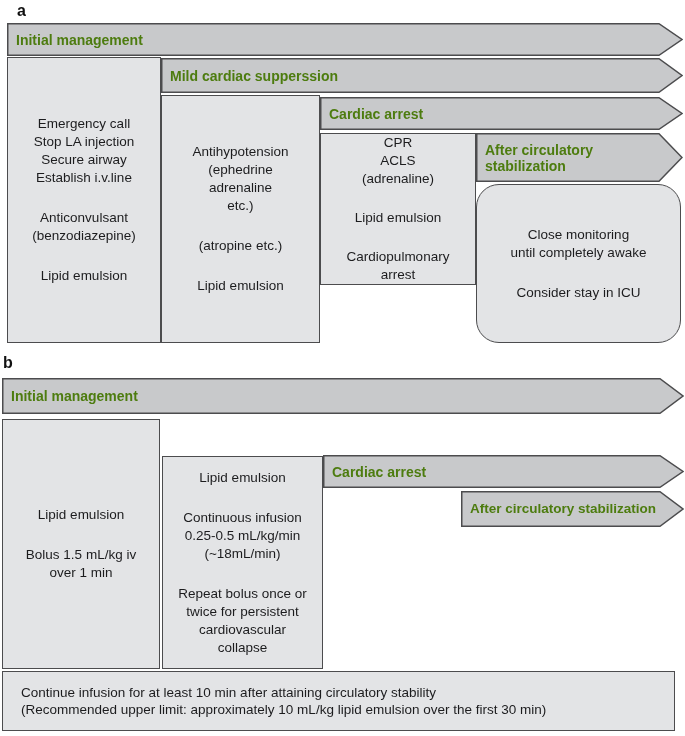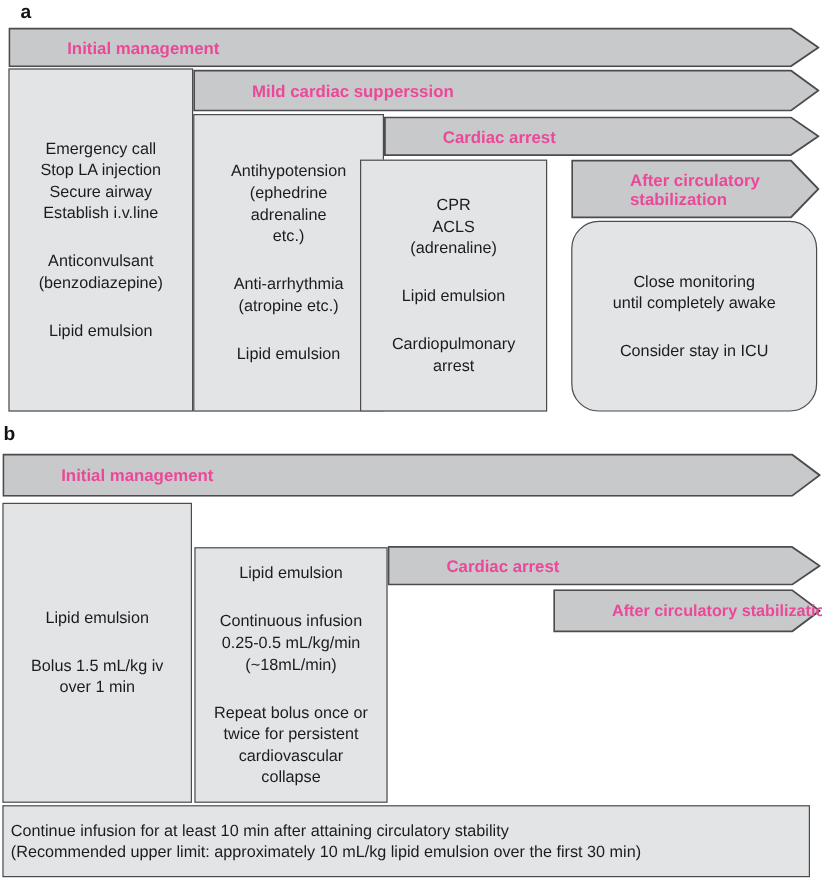--- a/index.html
+++ b/index.html
@@ -32,8 +32,7 @@
     font-size:14px;
     line-height:16px;
     white-space:nowrap;
-    color:#ec4899;
-    margin-left:40px;
+    color:#4d7c0f;
   }
   .banner-label.wrap { white-space:normal; padding-right:42px; }
   .box {

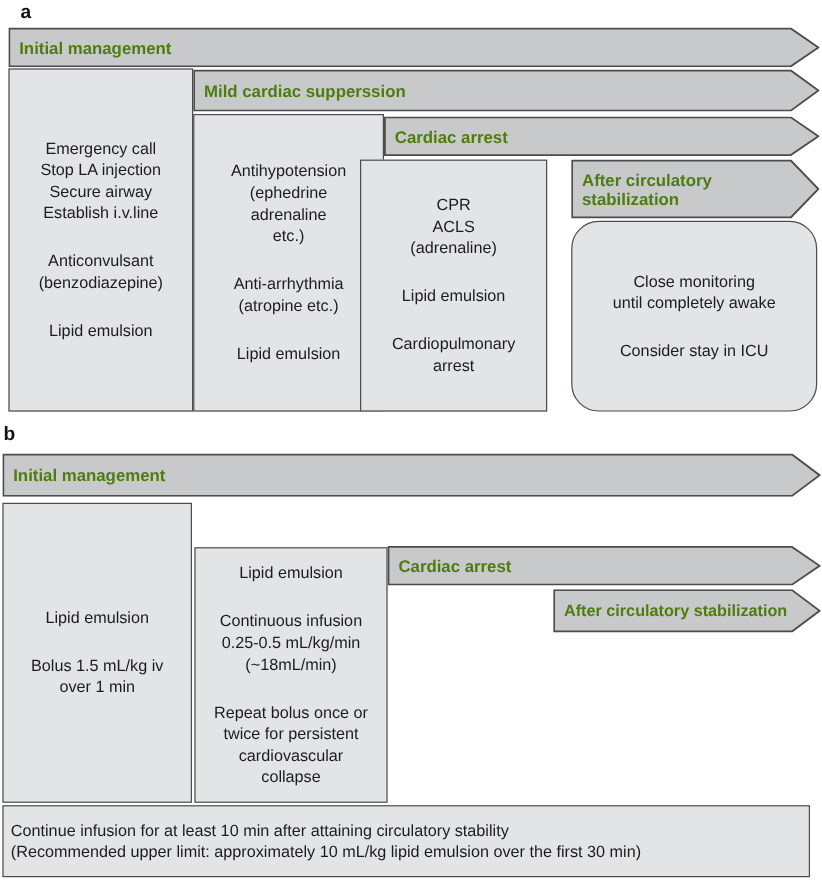--- a/index.html
+++ b/index.html
@@ -106,7 +106,7 @@
     <div class="banner-label">Cardiac arrest</div>
   </div>
 
-  <div class="box" style="left:300px; top:133px; width:156px; height:210px;">
+  <div class="box" style="left:320px; top:133px; width:156px; height:152px;">
       <div class="line">CPR</div>
       <div class="line">ACLS</div>
       <div class="line">(adrenaline)</div>

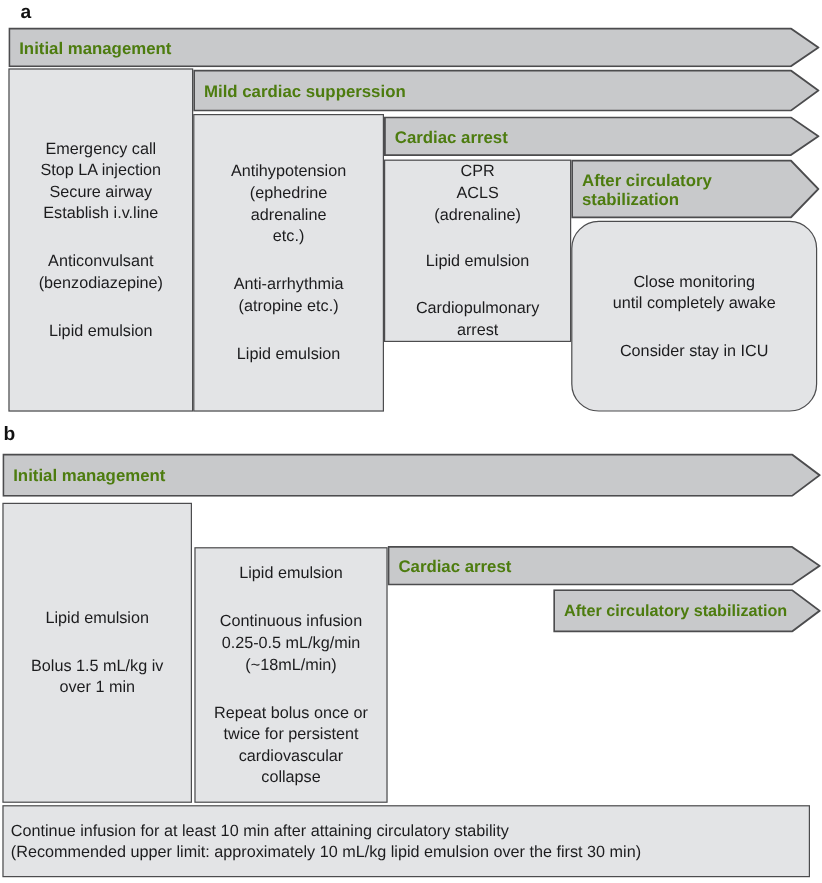--- a/index.html
+++ b/index.html
@@ -93,7 +93,6 @@
       <div class="line">adrenaline</div>
       <div class="line">etc.)</div>
       <div class="spacer"></div>
-      <div class="line">Anti-arrhythmia</div>
       <div class="line">(atropine etc.)</div>
       <div class="spacer"></div>
       <div class="line">Lipid emulsion</div>

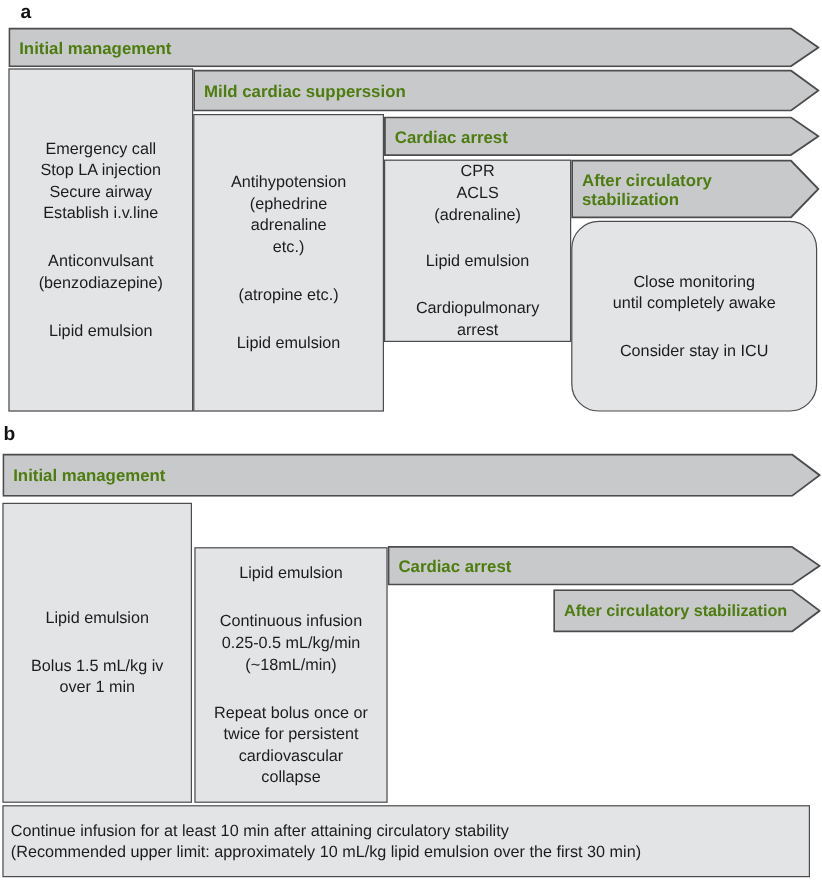--- a/index.html
+++ b/index.html
@@ -50,7 +50,7 @@
   .footer-box {
     align-items:flex-start;
     text-align:left;
-    padding-left:6px; padding-right:6px;
+    padding-left:18px; padding-right:6px;
     line-height:17px;
   }
 </style>

